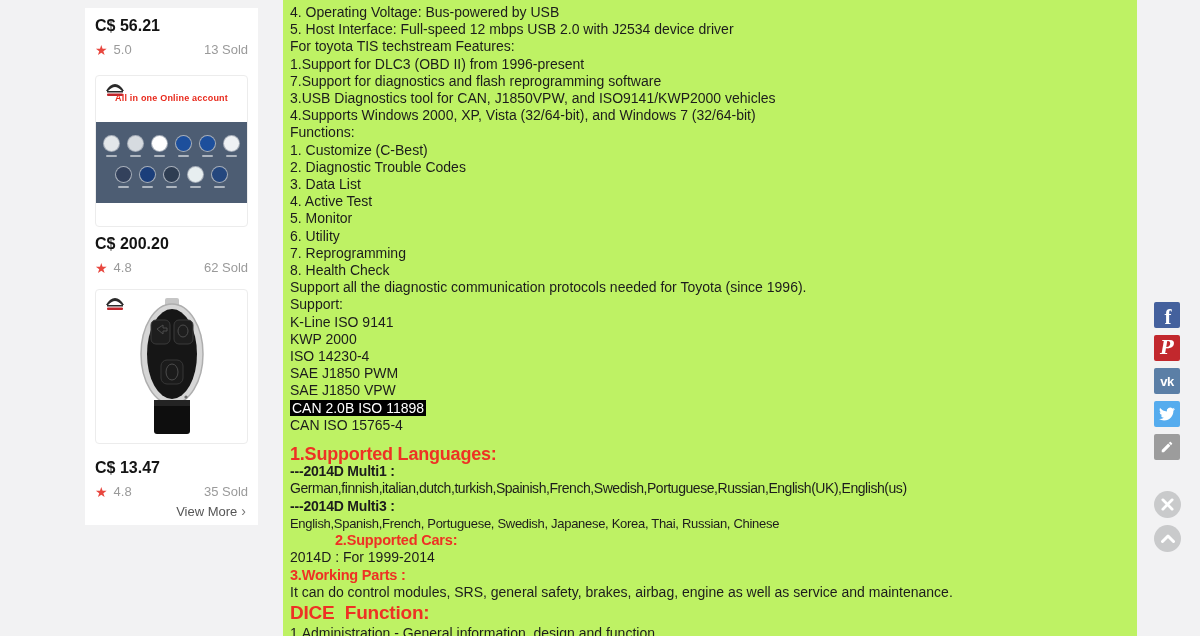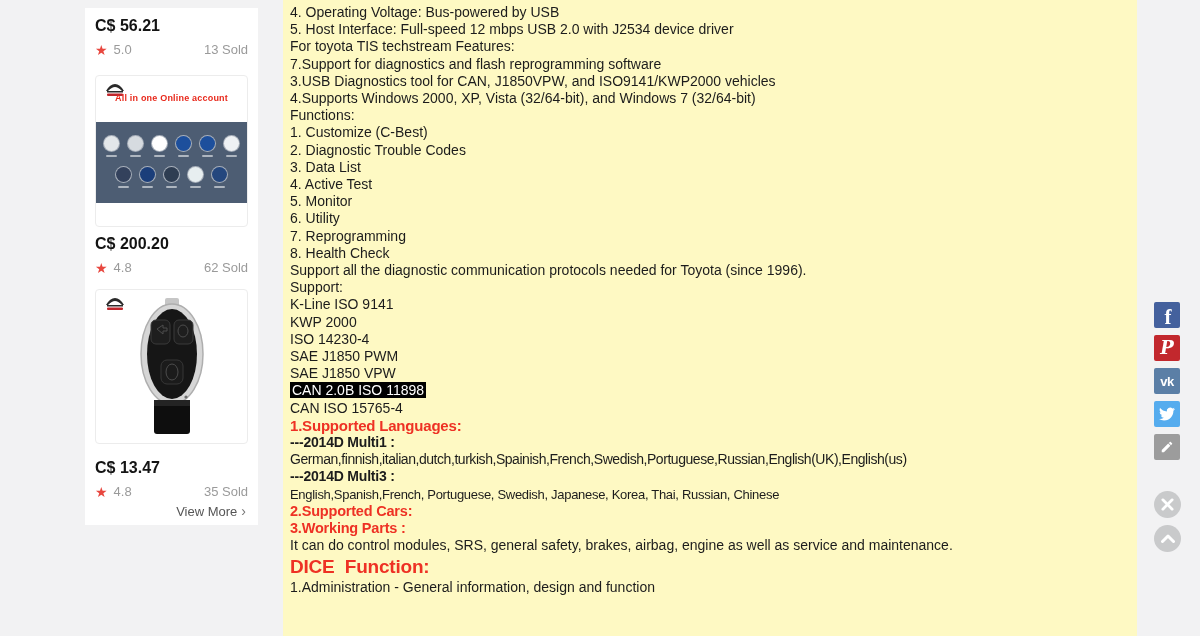--- a/index.html
+++ b/index.html
@@ -49,7 +49,7 @@
 
   
   .main-panel{
-    position:absolute;left:283px;top:0;width:854px;height:636px;background:#fef9c3;
+    position:absolute;left:283px;top:0;width:854px;height:636px;background:#bef264;
     box-sizing:border-box;padding:4px 0 8px 7px;overflow:hidden;
   }
   .line{font-size:14px;line-height:17.2px;color:#1c1c1c;white-space:pre;}

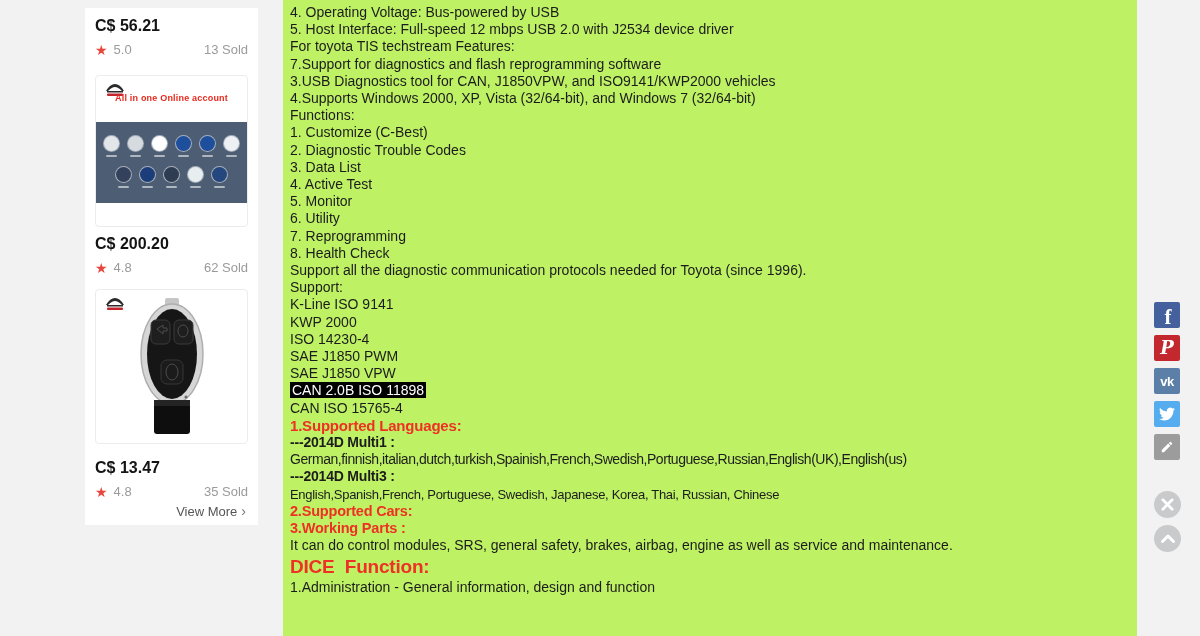--- a/index.html
+++ b/index.html
@@ -189,6 +189,7 @@
         <div class="line n">4. Operating Voltage: Bus-powered by USB</div>
         <div class="line n">5. Host Interface: Full-speed 12 mbps USB 2.0 with J2534 device driver</div>
         <div class="line n">For toyota TIS techstream Features:</div>
+        <div class="line n">1.Support for DLC3 (OBD II) from 1996-present</div>
         <div class="line n">7.Support for diagnostics and flash reprogramming software</div>
         <div class="line n">3.USB Diagnostics tool for CAN, J1850VPW, and ISO9141/KWP2000 vehicles</div>
         <div class="line n">4.Supports Windows 2000, XP, Vista (32/64-bit), and Windows 7 (32/64-bit)</div>

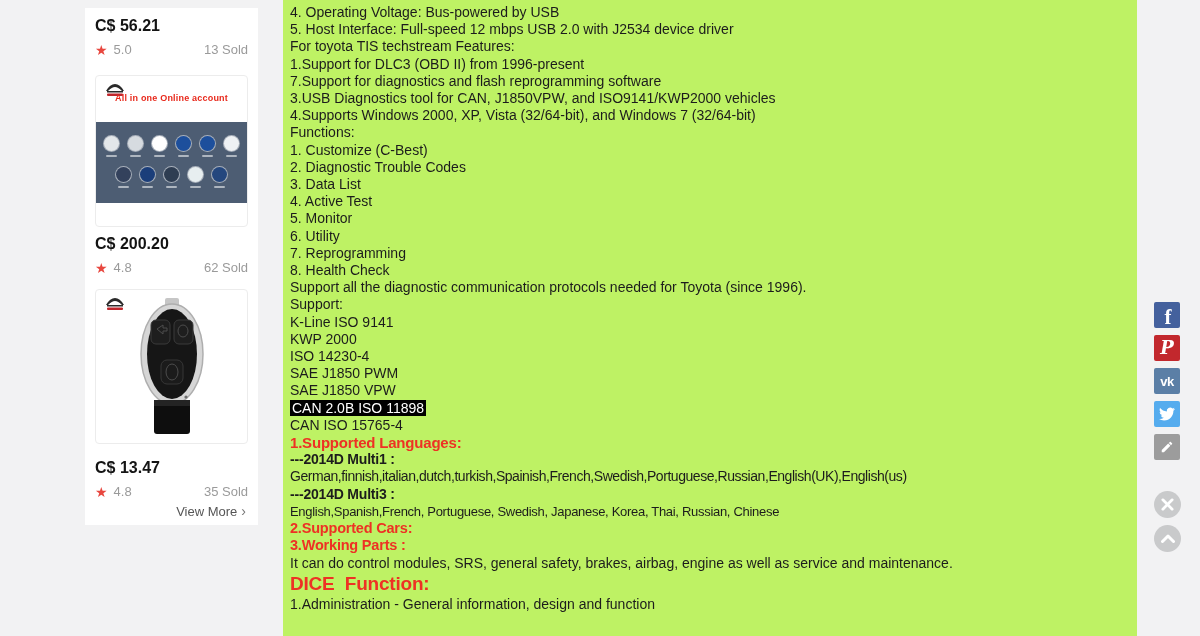--- a/index.html
+++ b/index.html
@@ -54,7 +54,7 @@
   }
   .line{font-size:14px;line-height:17.2px;color:#1c1c1c;white-space:pre;}
   .line.b{font-weight:bold;letter-spacing:-.2px;}
-  .line.r{font-weight:bold;font-size:15px;letter-spacing:-.2px;}
+  .line.r{font-weight:bold;font-size:18px;letter-spacing:-.2px;margin-top:12px;}
   .line.rsm{font-weight:bold;font-size:14.5px;letter-spacing:-.2px;}
   .line.rl{font-weight:bold;font-size:19px;line-height:24px;letter-spacing:-.2px;}
   .line.cond{letter-spacing:-.45px;}

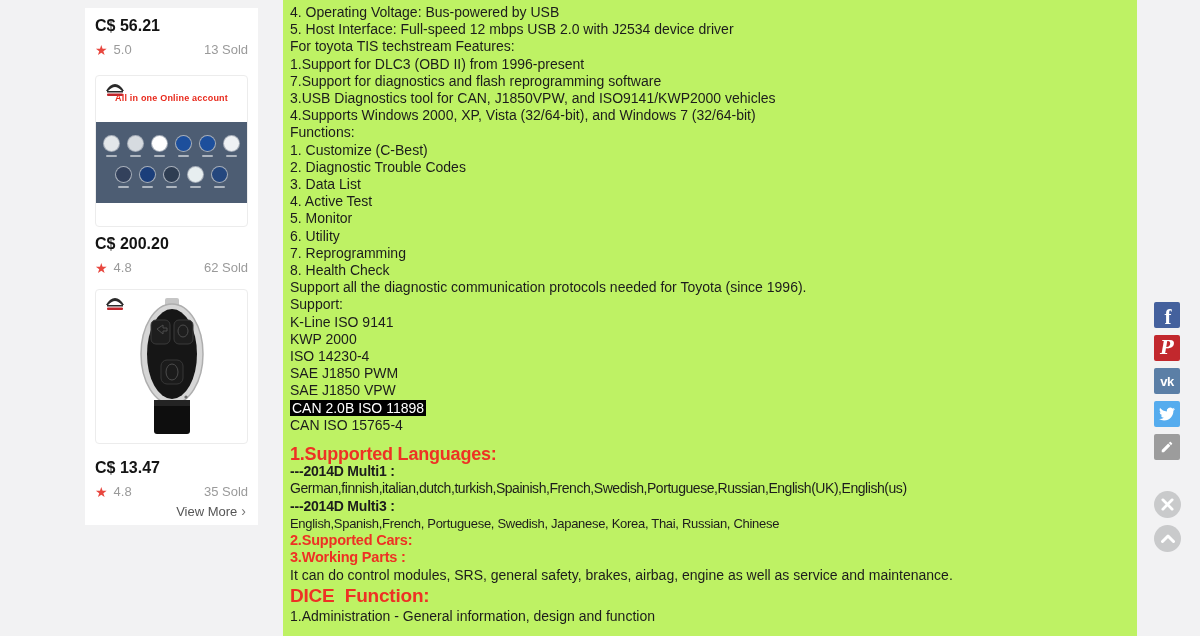--- a/index.html
+++ b/index.html
@@ -216,7 +216,7 @@
         <div class="line cond">German,finnish,italian,dutch,turkish,Spainish,French,Swedish,Portuguese,Russian,English(UK),English(us)</div>
         <div class="line b">---2014D Multi3 :</div>
         <div class="line sm">English,Spanish,French, Portuguese, Swedish, Japanese, Korea, Thai, Russian, Chinese</div>
-        <div class="line rsm" style="color: rgb(238, 49, 36);">2.Supported Cars:</div>
+        <div class="line rsm" style="color: rgb(238, 49, 36); margin-left: 45px;">2.Supported Cars:</div>
         <div class="line rsm" style="color: rgb(238, 49, 36);">3.Working Parts :</div>
         <div class="line n">It can do control modules, SRS, general safety, brakes, airbag, engine as well as service and maintenance.</div>
         <div class="line rl" style="color: rgb(238, 49, 36);">DICE  Function:</div>

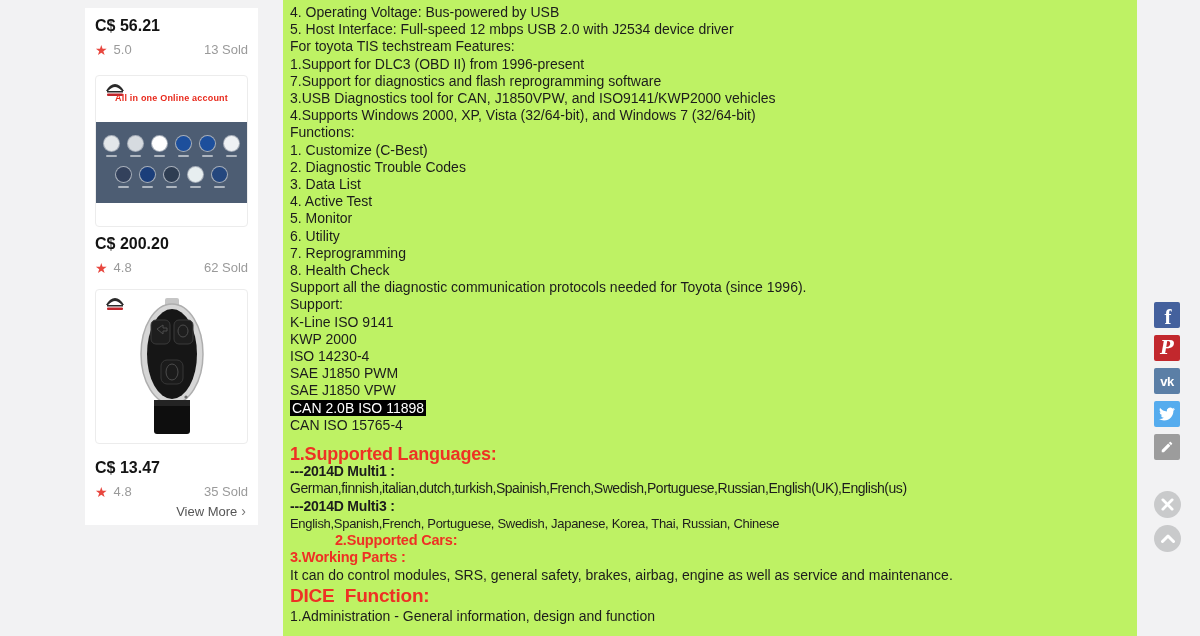--- a/index.html
+++ b/index.html
@@ -217,6 +217,7 @@
         <div class="line b">---2014D Multi3 :</div>
         <div class="line sm">English,Spanish,French, Portuguese, Swedish, Japanese, Korea, Thai, Russian, Chinese</div>
         <div class="line rsm" style="color: rgb(238, 49, 36); margin-left: 45px;">2.Supported Cars:</div>
+        <div class="line n">2014D : For 1999-2014</div>
         <div class="line rsm" style="color: rgb(238, 49, 36);">3.Working Parts :</div>
         <div class="line n">It can do control modules, SRS, general safety, brakes, airbag, engine as well as service and maintenance.</div>
         <div class="line rl" style="color: rgb(238, 49, 36);">DICE  Function:</div>

